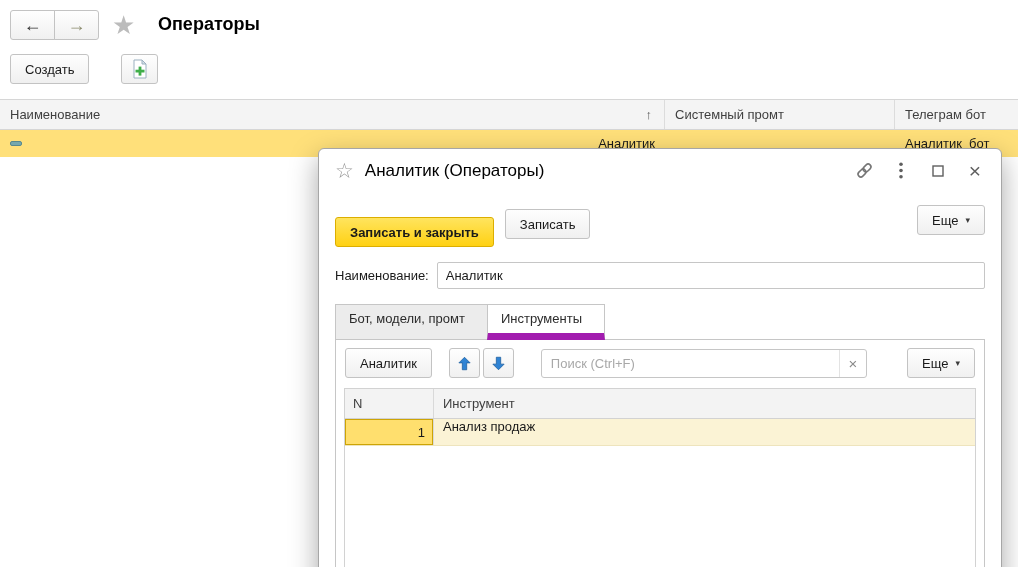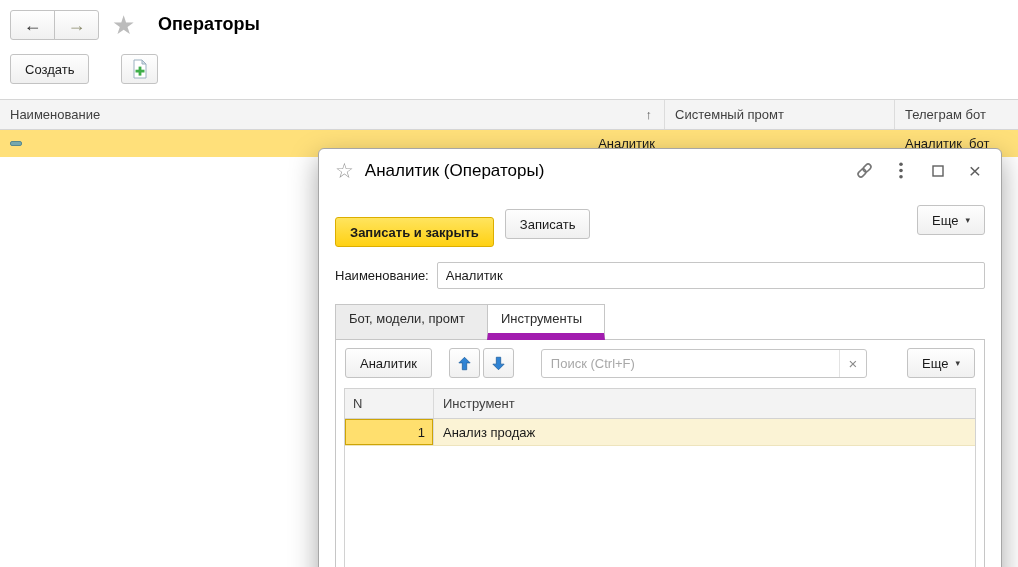--- a/index.html
+++ b/index.html
@@ -85,7 +85,7 @@
   .tcell-tool { flex:1; padding:0 9px; }
   .trow { display:flex; height:27px; background:#fbf3d5; border-bottom:1px solid #eee4bd; }
   .trow .tcell-n { display:flex; align-items:center; justify-content:flex-end; background:#ffdf6e; box-shadow:inset 0 0 0 1px #cda405; border-right:1px solid #d9d9d9; }
-  .trow .tcell-tool { display:flex; align-items:center; }
+  .trow .tcell-tool { display:flex; align-items:flex-start; }
   .tfill { flex:1; background:#fff; }
 </style>
 </head>

